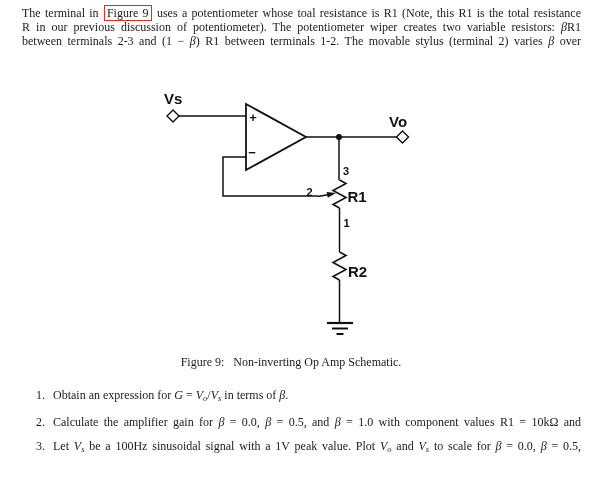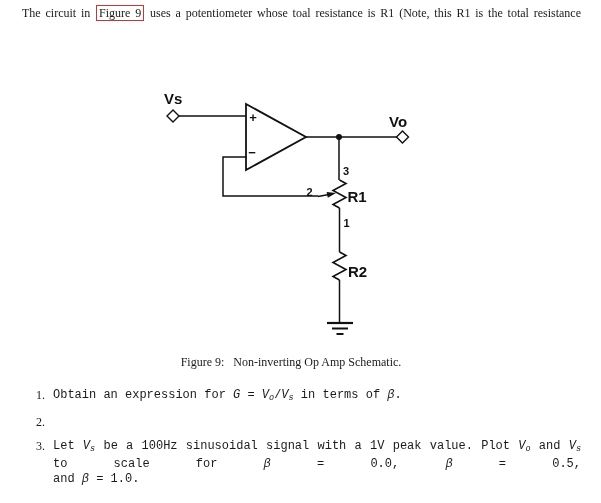--- a/index.html
+++ b/index.html
@@ -88,7 +88,7 @@
   </svg>
 
   <div class="intro" id="intro">
-      <div class="tline just"><span>The circuit in </span><span class="seg-figref">Figure 9</span><span> uses a potentiometer whose toal resistance is R1 (Note, this R1 is the total resistance</span></div>
+      <div class="tline just"><span>The terminal in </span><span class="seg-figref">Figure 9</span><span> uses a potentiometer whose toal resistance is R1 (Note, this R1 is the total resistance</span></div>
     </div>
 
   <div class="caption">

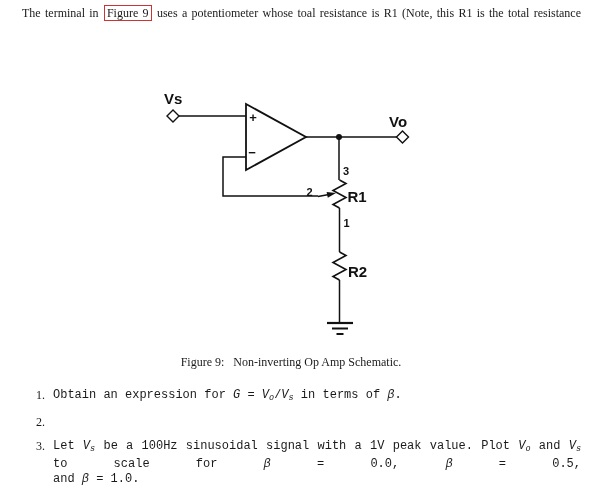--- a/index.html
+++ b/index.html
@@ -89,6 +89,7 @@
 
   <div class="intro" id="intro">
       <div class="tline just"><span>The terminal in </span><span class="seg-figref">Figure 9</span><span> uses a potentiometer whose toal resistance is R1 (Note, this R1 is the total resistance</span></div>
+      <div class="tline just"><span>R in our previous discussion of potentiometer). The potentiometer wiper creates two variable resistors: </span><span class="seg-var">β</span><span>R1</span></div>
     </div>
 
   <div class="caption">

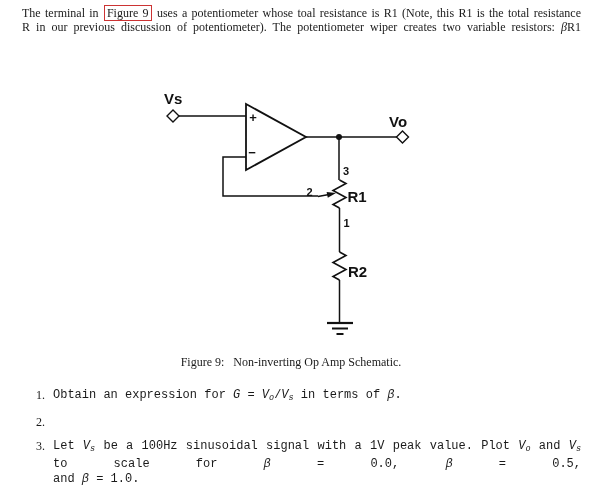--- a/index.html
+++ b/index.html
@@ -90,6 +90,7 @@
   <div class="intro" id="intro">
       <div class="tline just"><span>The terminal in </span><span class="seg-figref">Figure 9</span><span> uses a potentiometer whose toal resistance is R1 (Note, this R1 is the total resistance</span></div>
       <div class="tline just"><span>R in our previous discussion of potentiometer). The potentiometer wiper creates two variable resistors: </span><span class="seg-var">β</span><span>R1</span></div>
+      <div class="tline just"><span>between terminals 2-3 and (1 − </span><span class="seg-var">β</span><span>) R1 between terminals 1-2. The movable stylus (terminal 2) varies </span><span class="seg-var">β</span><span> over</span></div>
     </div>
 
   <div class="caption">

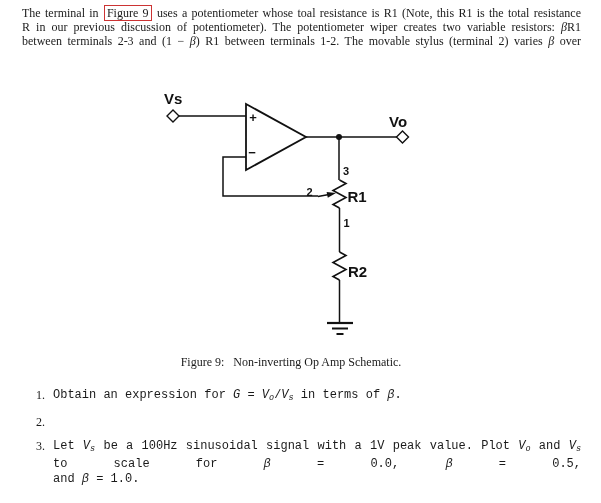--- a/index.html
+++ b/index.html
@@ -34,7 +34,7 @@
   }
   .task { display: flex; margin-bottom: 9px; }
   .task .num { width: 17px; flex: none; }
-  .task .content { flex: 1; font-family: Liberation Mono, monospace; }
+  .task .content { flex: 1; }
   .circuit-svg { position: absolute; left: 0; top: 0; }
   .circuit-svg text {
     font-family: "Liberation Sans", sans-serif;

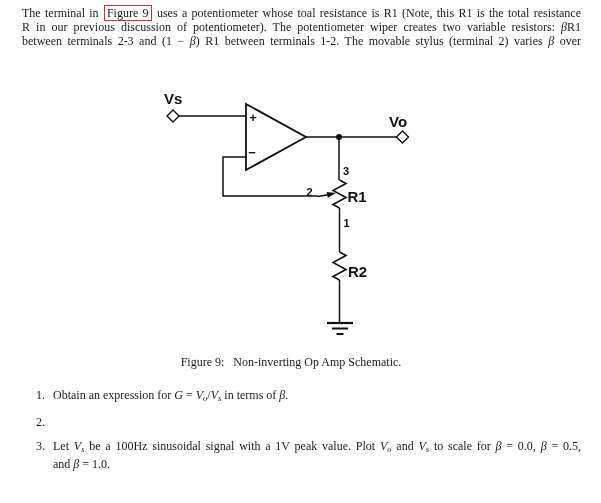--- a/index.html
+++ b/index.html
@@ -107,6 +107,7 @@
       <div class="task">
         <span class="num">2.</span>
         <div class="content">
+          <div class="tline just"><span>Calculate the amplifier gain for </span><span class="seg-var">β</span><span> = 0.0, </span><span class="seg-var">β</span><span> = 0.5, and </span><span class="seg-var">β</span><span> = 1.0 with component values R1 = 10kΩ and</span></div>
         </div>
       </div>
       <div class="task">

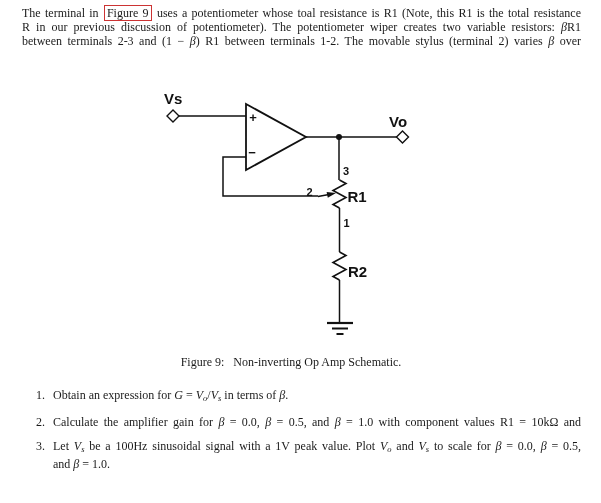--- a/index.html
+++ b/index.html
@@ -114,7 +114,6 @@
         <span class="num">3.</span>
         <div class="content">
           <div class="tline just"><span>Let </span><span class="seg-var">V</span><span class="seg-sub">s</span><span> be a 100Hz sinusoidal signal with a 1V peak value. Plot </span><span class="seg-var">V</span><span class="seg-sub">o</span><span> and </span><span class="seg-var">V</span><span class="seg-sub">s</span><span> to scale for </span><span class="seg-var">β</span><span> = 0.0, </span><span class="seg-var">β</span><span> = 0.5,</span></div>
-          <div class="tline"><span>and </span><span class="seg-var">β</span><span> = 1.0.</span></div>
         </div>
       </div>
     </div>

